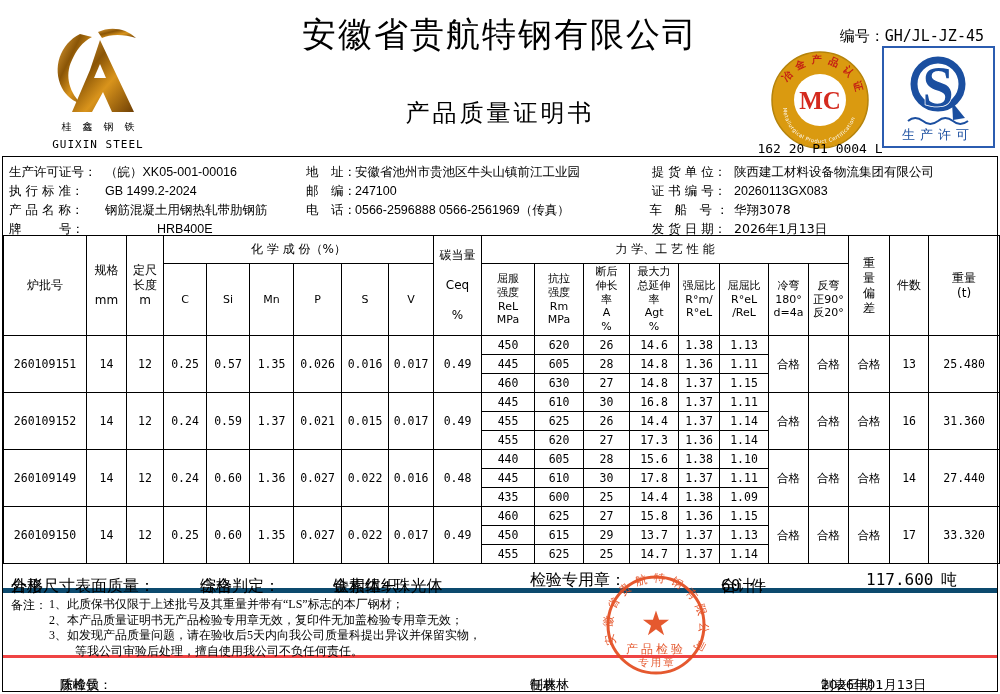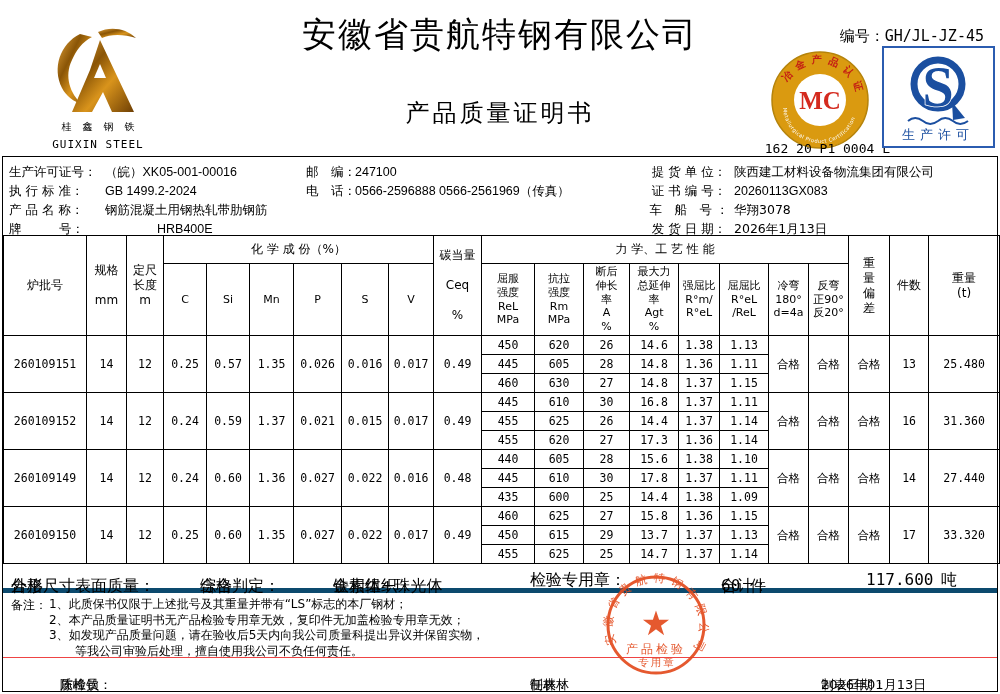--- a/index.html
+++ b/index.html
@@ -20,7 +20,7 @@
   .logo-en { position:absolute; left:0; top:112px; width:104px; font-family:"DejaVu Sans Mono",monospace; font-size:11px; letter-spacing:1px; }
 
   .mc-badge { position:absolute; left:770px; top:50px; }
-  .mc-code { position:absolute; left:750px; top:141px; width:140px; text-align:right;
+  .mc-code { position:absolute; left:750px; top:141px; width:140px; text-align:center;
     font-family:"DejaVu Sans Mono",monospace; font-size:13px; white-space:nowrap; }
   .qs-badge { position:absolute; left:882px; top:46px; }
 

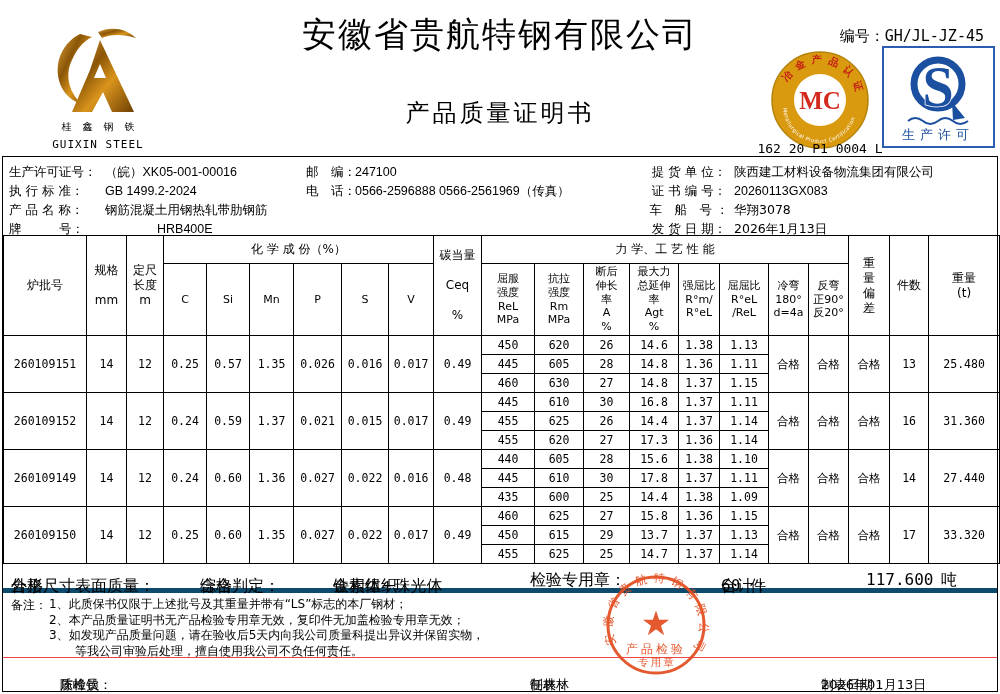--- a/index.html
+++ b/index.html
@@ -143,6 +143,7 @@
       <div class="row"><span class="lab">牌　　　号：</span><span class="val indent-hrb">HRB400E</span></div>
     </div>
     <div class="col col-b">
+      <div class="row"><span class="lab">地　址：</span><span class="val cjk">安徽省池州市贵池区牛头山镇前江工业园</span></div>
       <div class="row"><span class="lab">邮　编：</span><span class="val">247100</span></div>
       <div class="row"><span class="lab">电　话：</span><span class="val">0566-2596888  0566-2561969（传真）</span></div>
     </div>

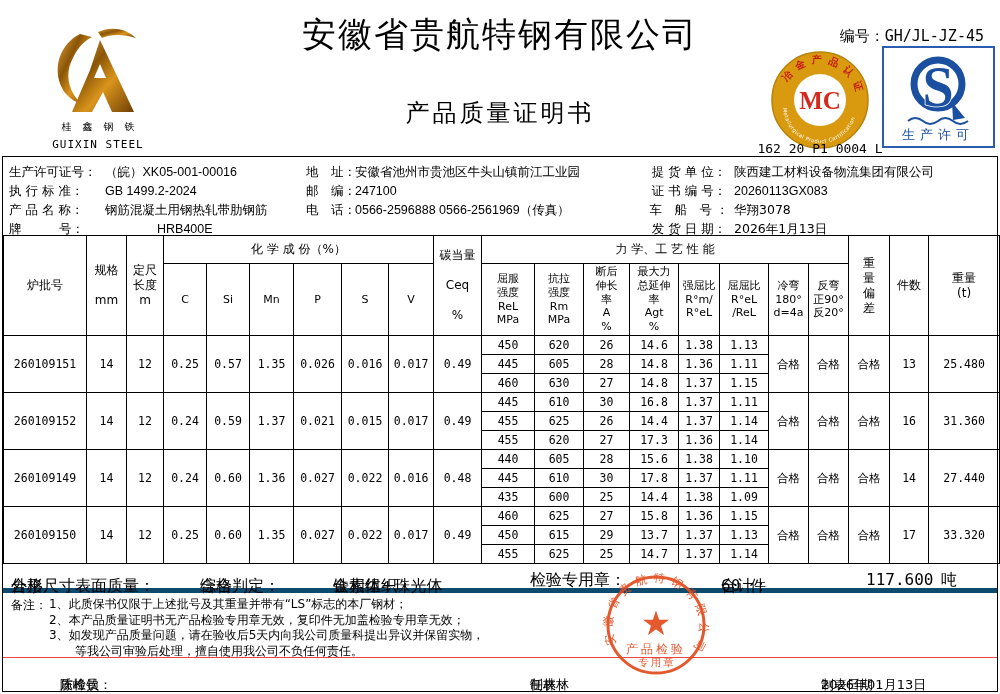--- a/index.html
+++ b/index.html
@@ -59,7 +59,7 @@
   .summary .num { font-family:"DejaVu Sans Mono",monospace; }
 
   
-  .notes { position:relative; height:65px; border-bottom:1px solid #ef4444; font-size:12px; }
+  .notes { position:relative; height:65px; border-bottom:3px solid #ef4444; font-size:12px;font-family:Liberation Serif, serif; }
   .notes .nlabel { position:absolute; left:8px; top:4px; }
   .notes .nlines { position:absolute; left:46px; top:4px; }
   .notes .nline { line-height:15.5px; white-space:nowrap; }

